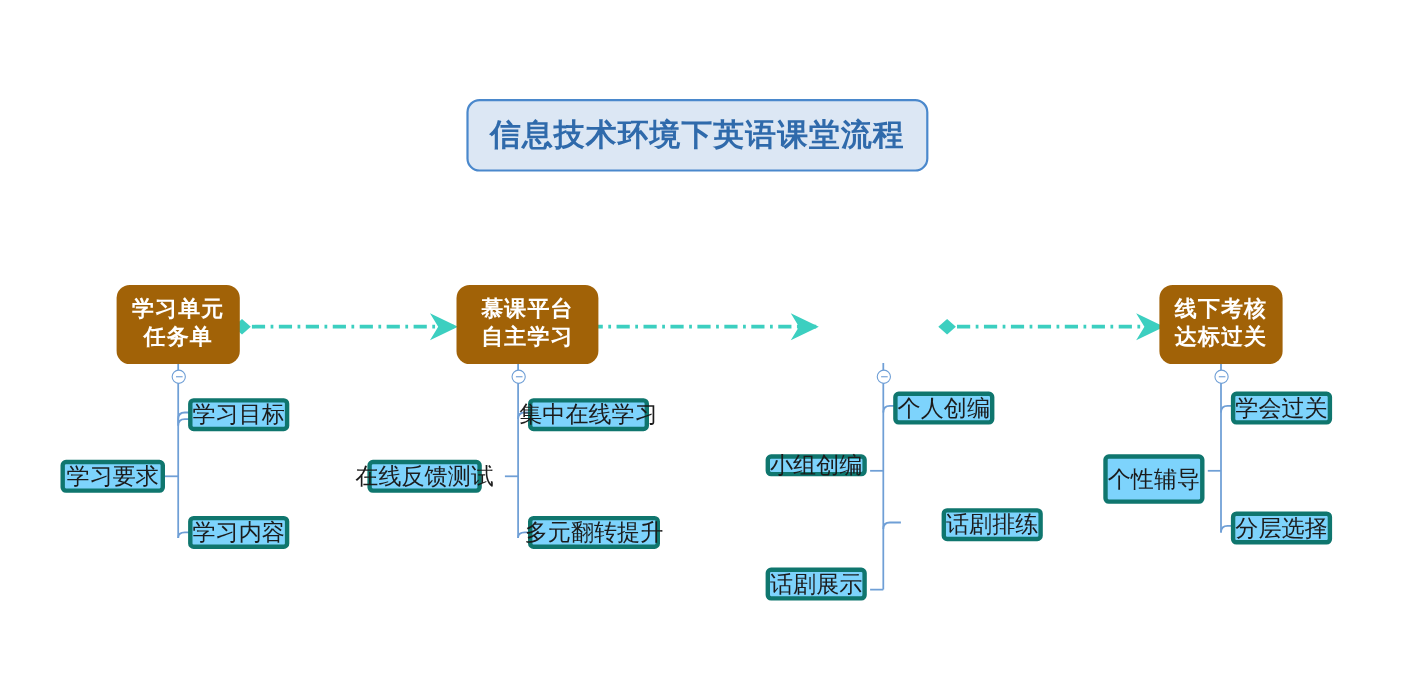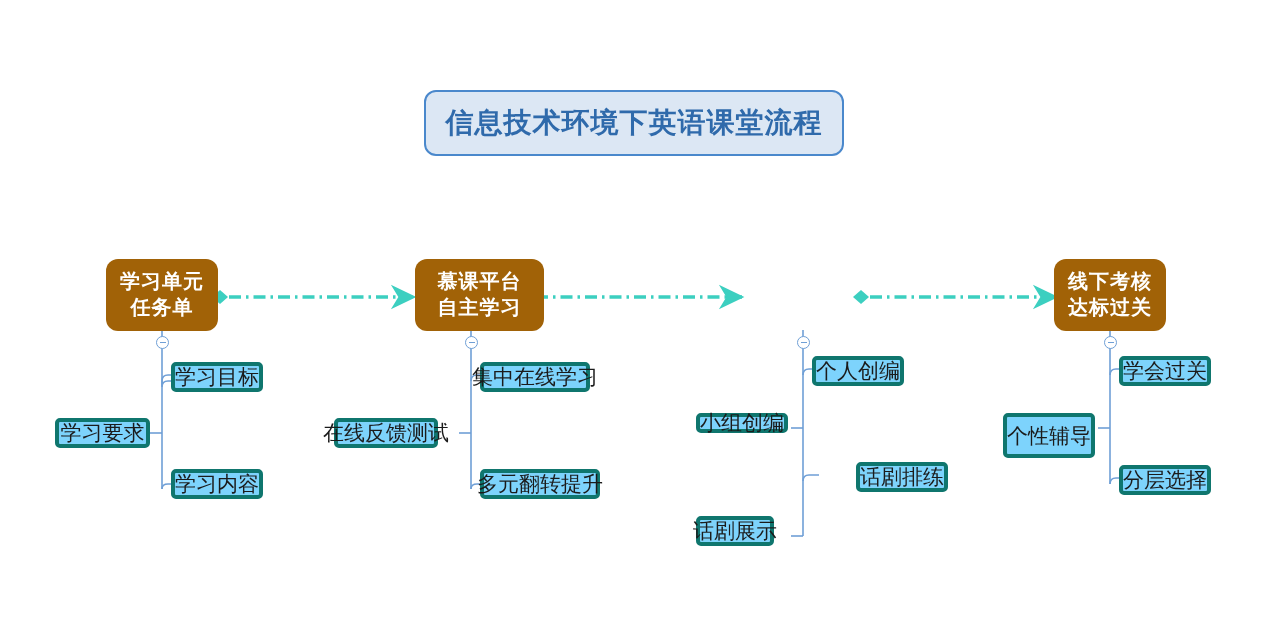--- a/index.html
+++ b/index.html
@@ -204,7 +204,7 @@
   <div class="leaf-node" style="left:812px; top:462px; width:92px; height:30px;margin-left:44px;">
     <span>话剧排练</span>
   </div>
-  <div class="leaf-node" style="left:696px; top:516px; width:78px; height:30px;">
+  <div class="leaf-node" style="left:696px; top:516px; width:92px; height:30px;">
     <span>话剧展示</span>
   </div>
 

